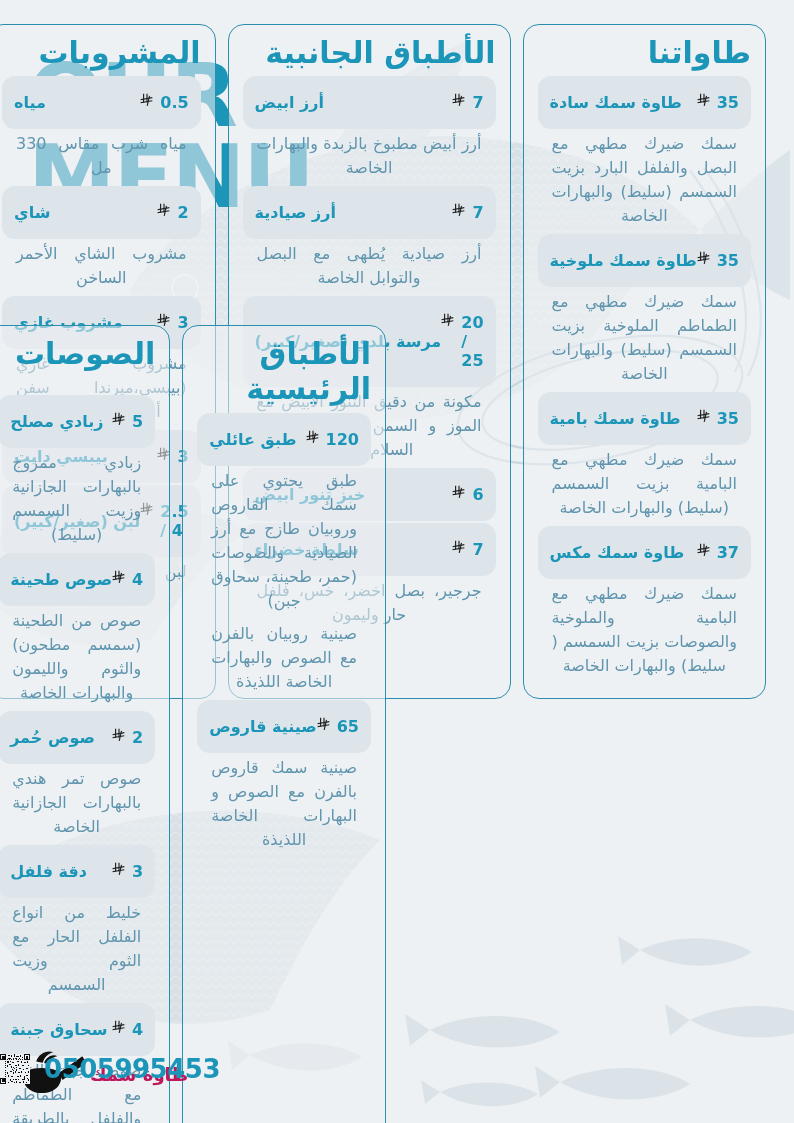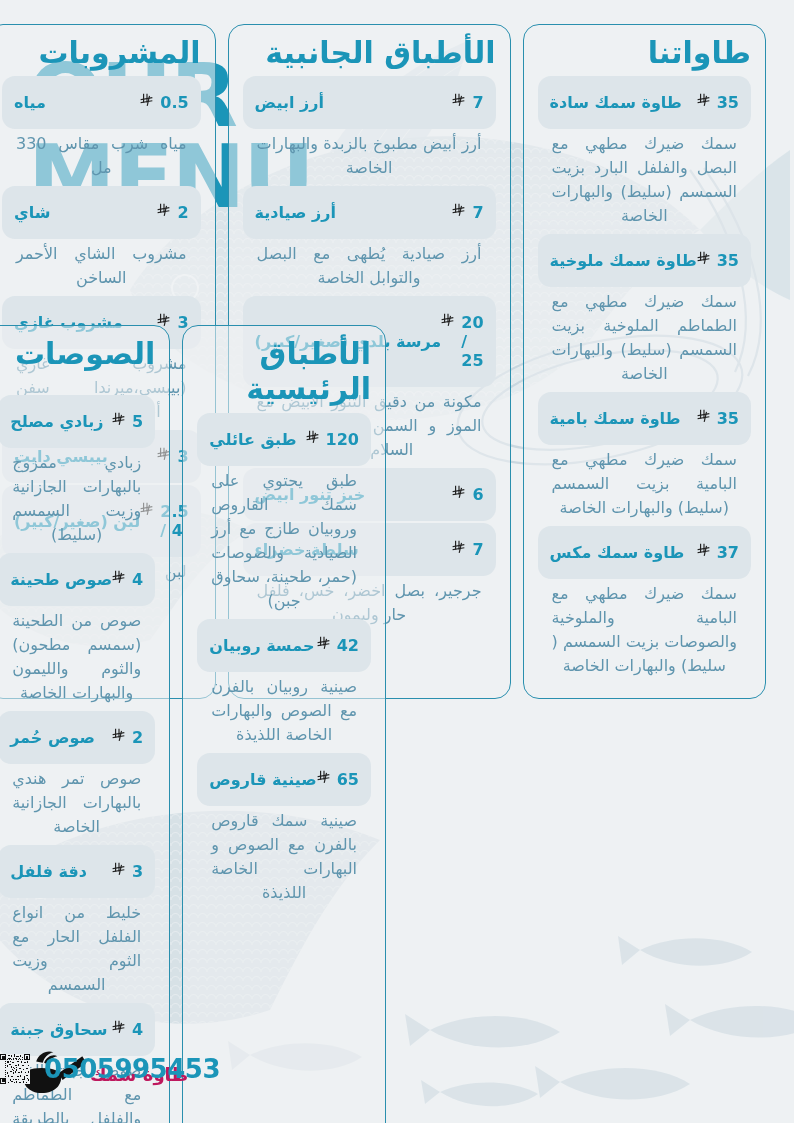--- a/index.html
+++ b/index.html
@@ -579,21 +579,6 @@
         </div>
 
         <div class="item">
-          <div class="item-row">
-            <span class="item-name">حمسة روبيان</span>
-            <span class="price">
-              <span class="price-val">42</span>
-              <svg class="riyal" viewBox="0 0 20 22">
-                <g stroke="#222" stroke-width="1.7" fill="none" stroke-linecap="square">
-                  <path d="M5 2 L5 13"></path>
-                    <path d="M10 2 L10 13"></path>
-                  <path d="M1.5 9.5 L17 7"></path>
-                    <path d="M1.5 14 L17 11.5"></path>
-                  <path d="M13.5 5 L10.5 18"></path>
-                </g>
-              </svg>
-            </span>
-          </div>
           <div class="item-desc">صينية روبيان بالفرن مع الصوص والبهارات الخاصة اللذيذة</div>
         </div>
 

